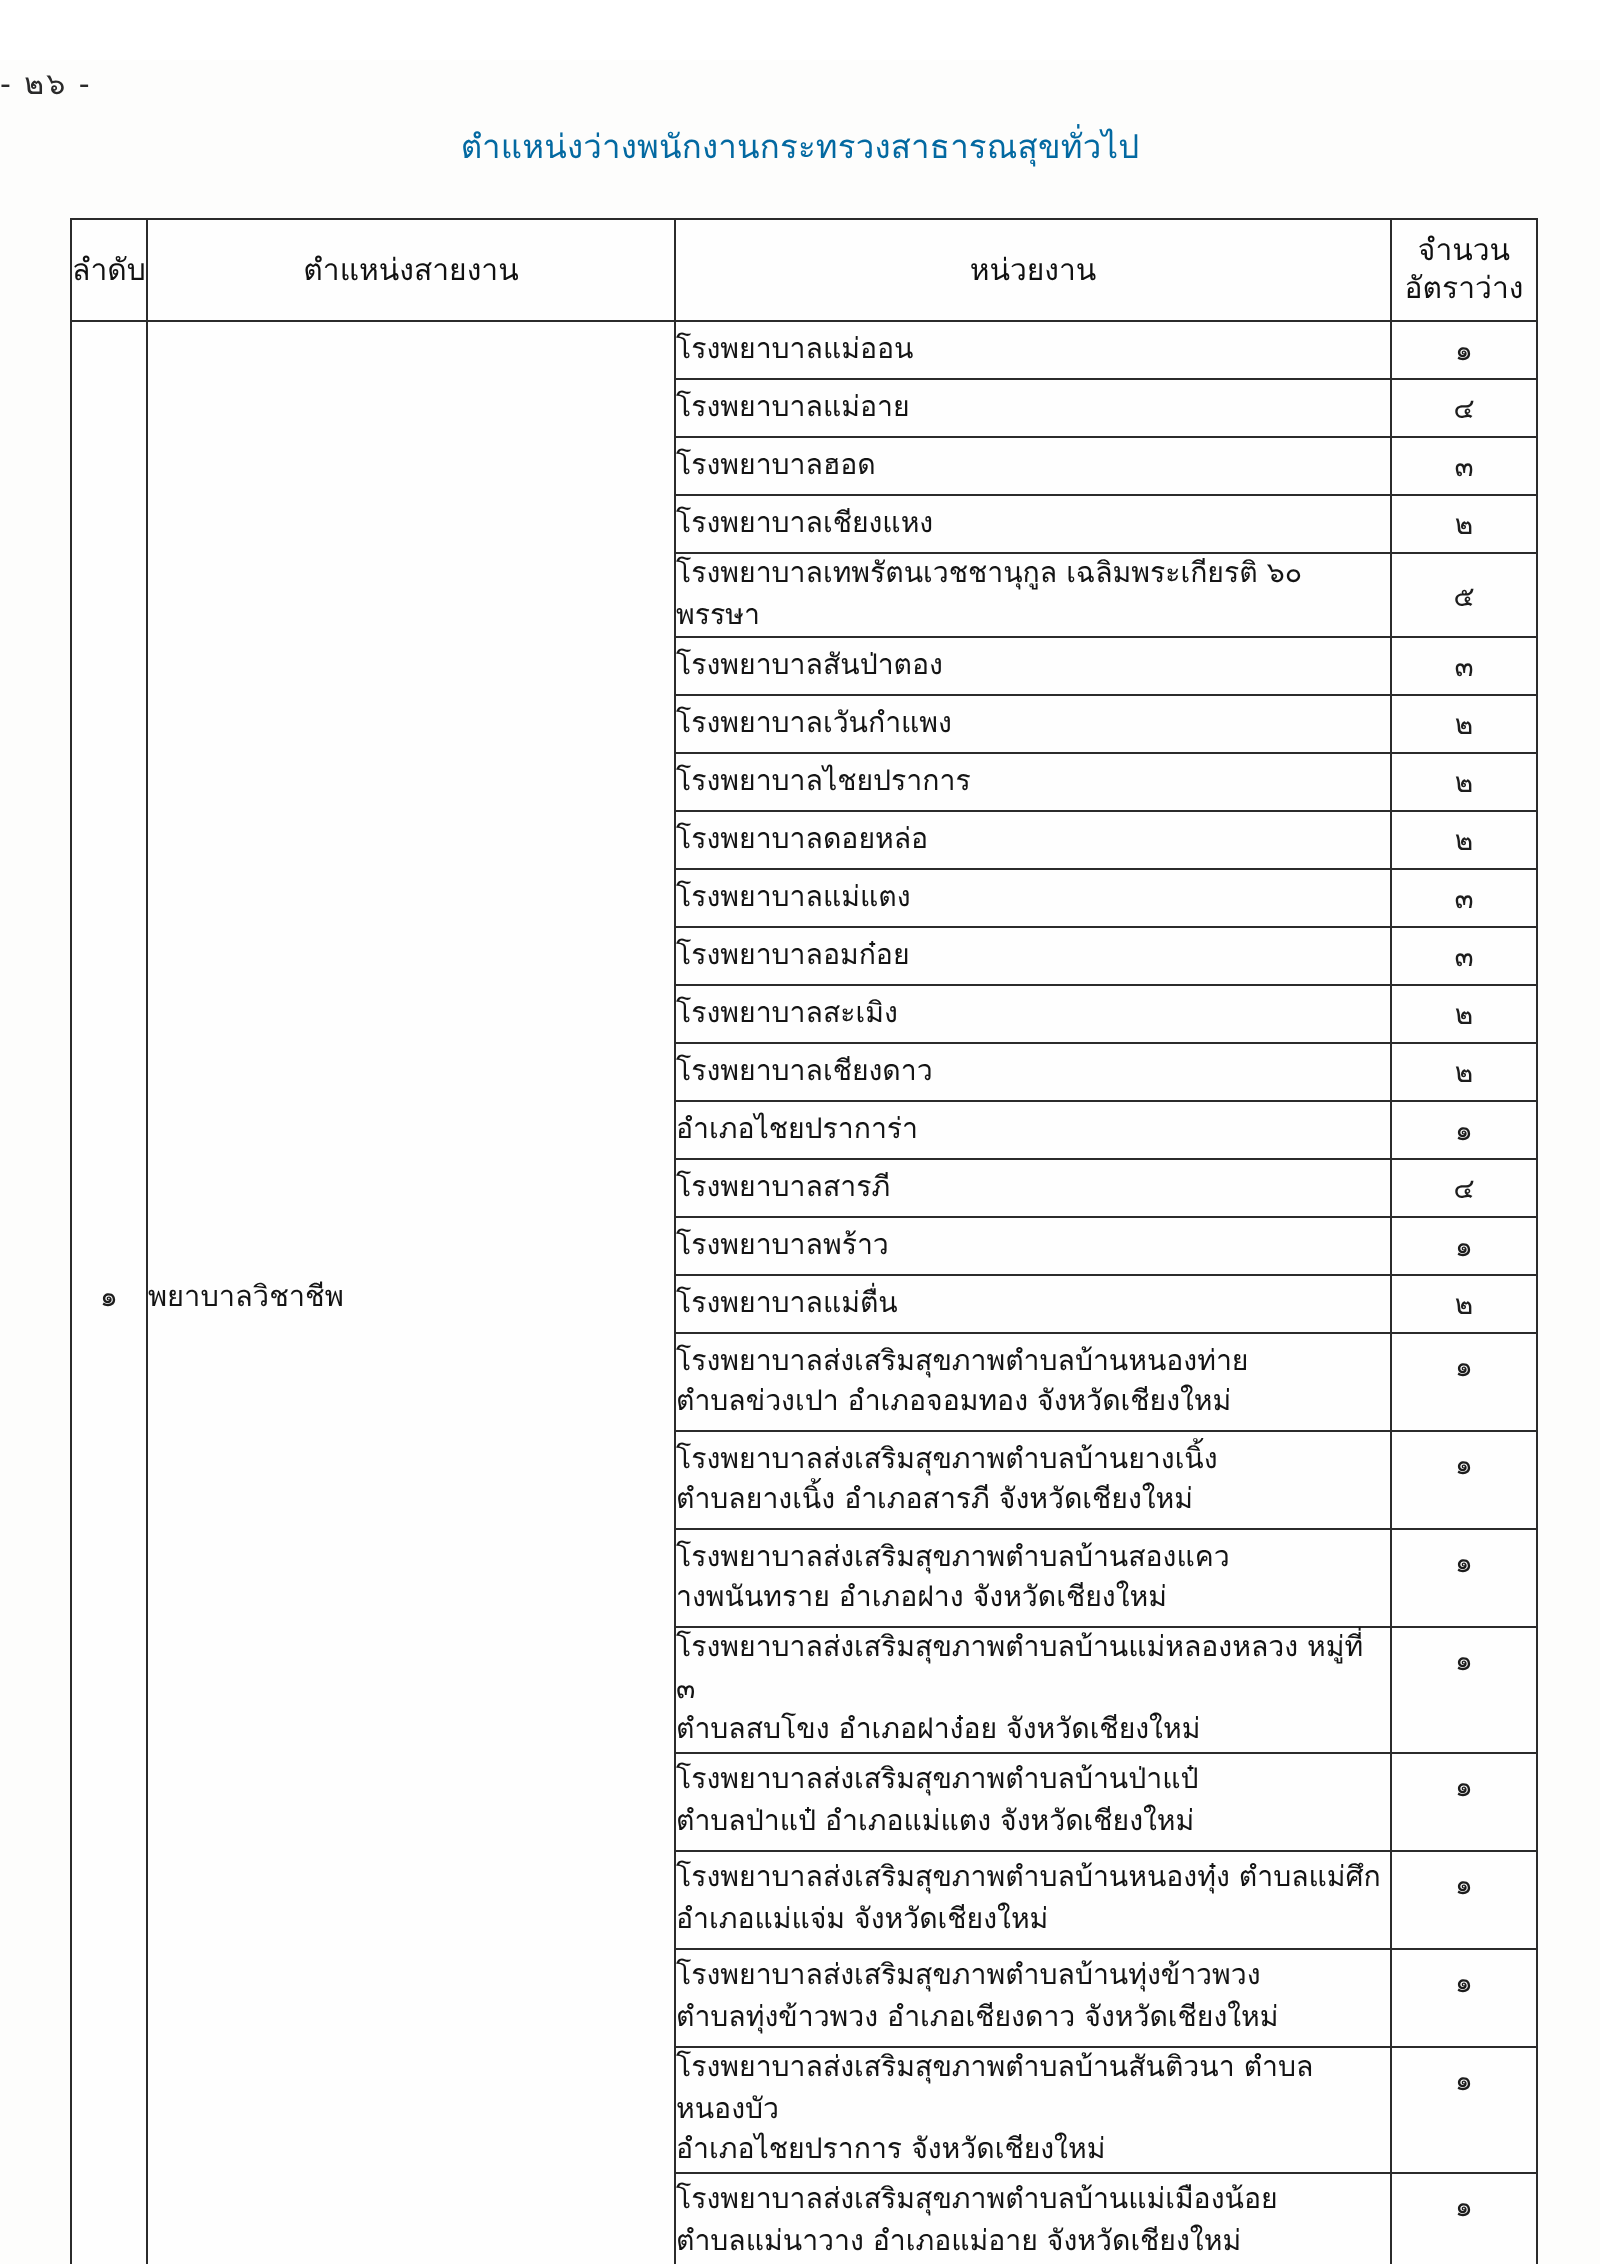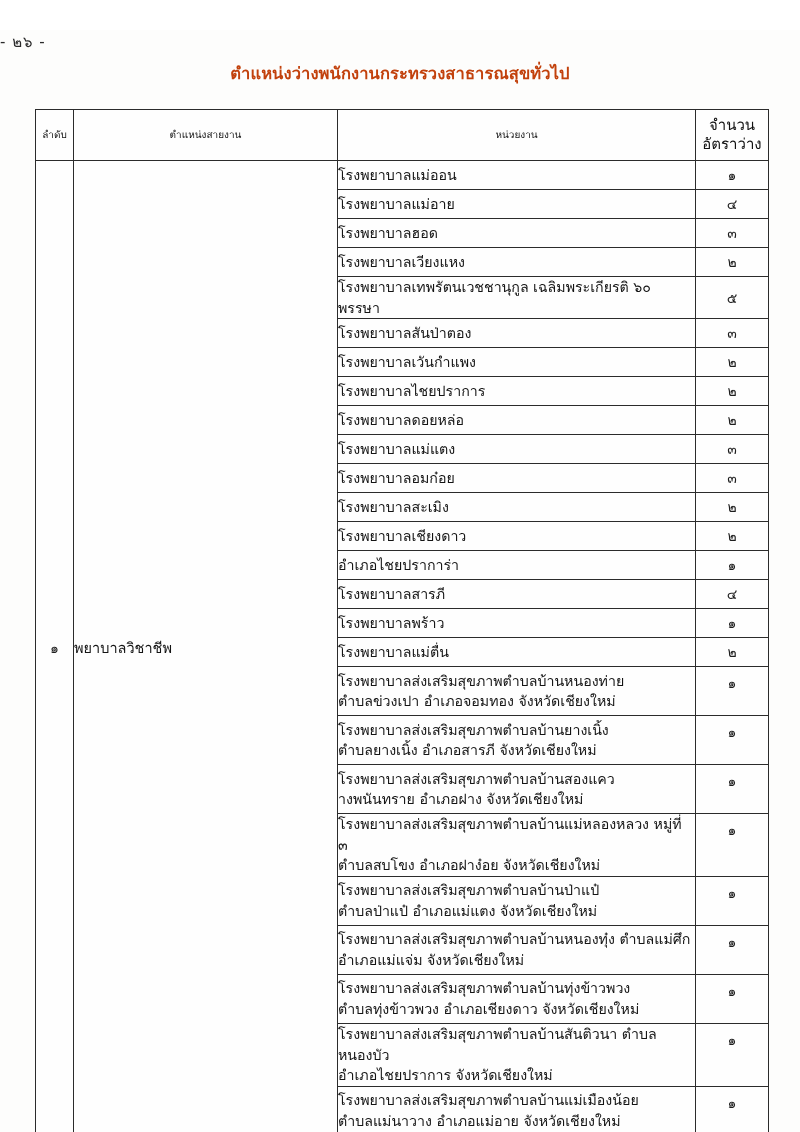--- a/index.html
+++ b/index.html
@@ -31,9 +31,9 @@
   .doc-title {
     text-align: center;
     font-size: 16.5px;
-    font-weight: bold;
+    font-weight: normal;
     margin-top: 6px;
-    color: #c2410c;
+    color: #0369a1;
     letter-spacing: 0.1px;
   }
   .table-wrap {

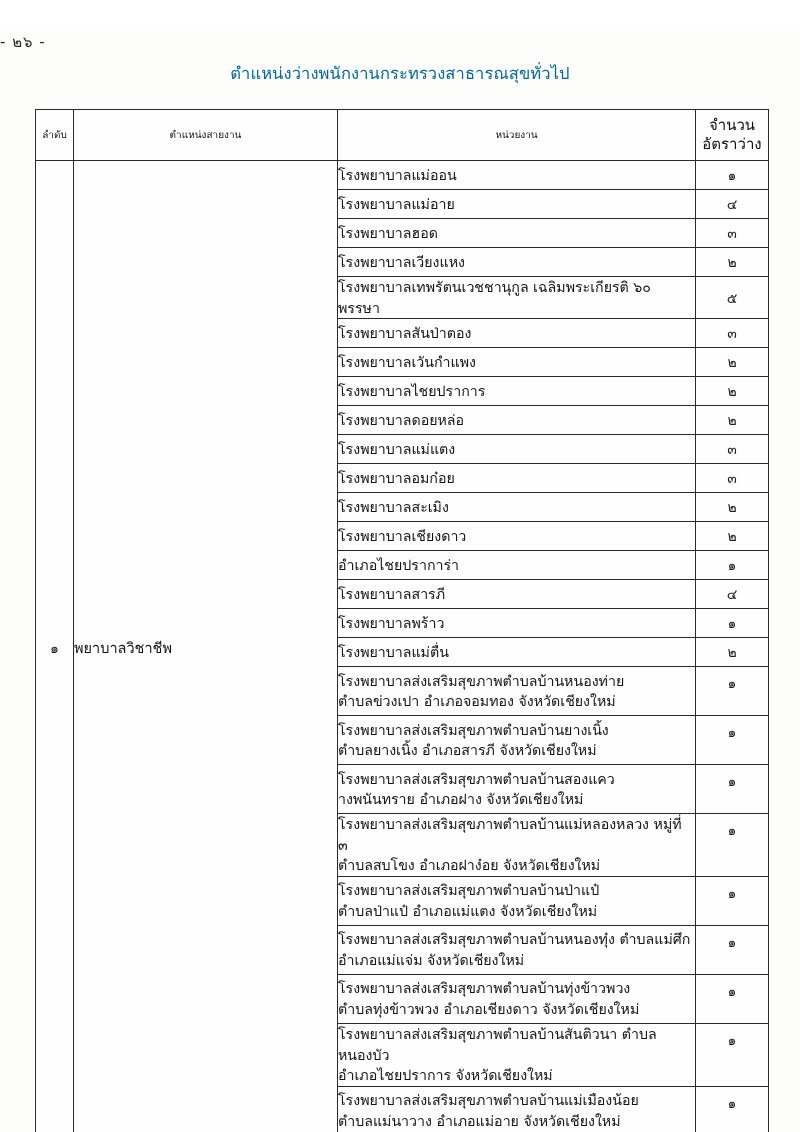--- a/index.html
+++ b/index.html
@@ -62,7 +62,7 @@
 
   thead th {
     height: 50px;
-    font-size: 10px;
+    font-size: 15px;
     text-align: center;
     line-height: 1.25;
     color: #111;

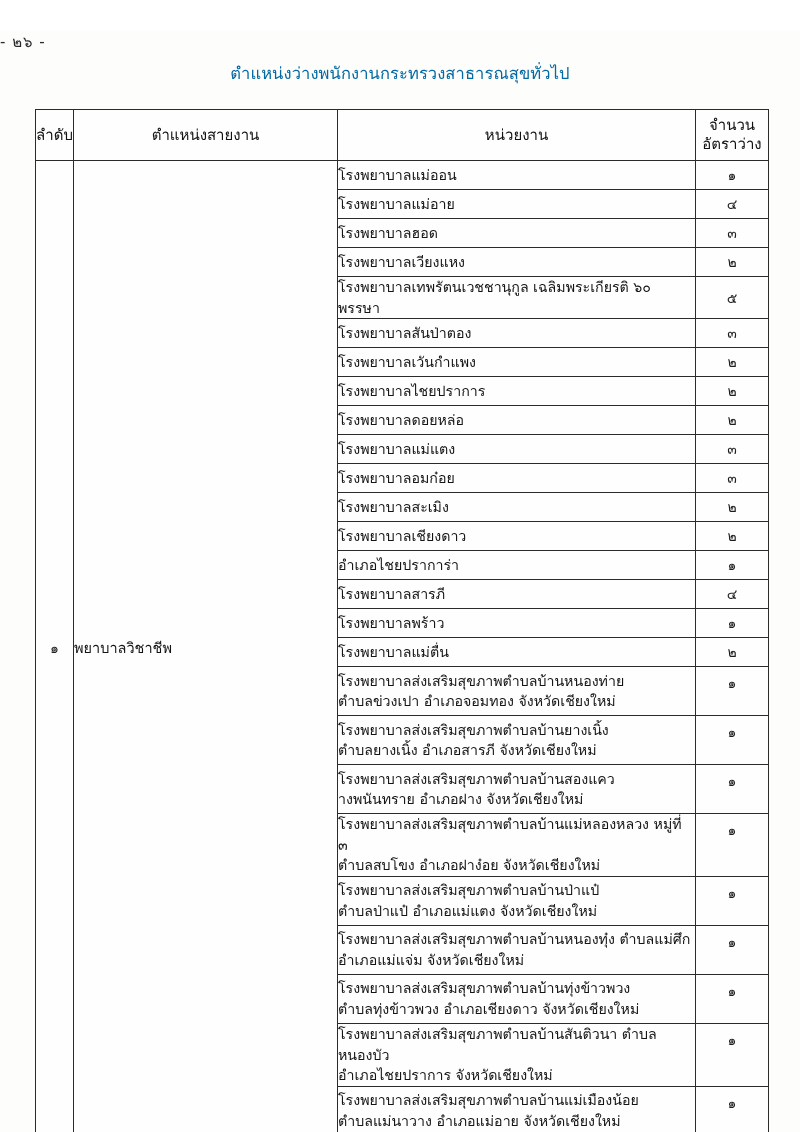--- a/index.html
+++ b/index.html
@@ -152,7 +152,7 @@
             <td class="qty-cell">๓</td>
           </tr>
           <tr>
-            <td class="unit-cell"><span>โรงพยาบาลเวียงแหง</span></td>
+            <td class="unit-cell"><span>โรงพยาบาลเชียงแหง</span></td>
             <td class="qty-cell">๒</td>
           </tr>
           <tr>

